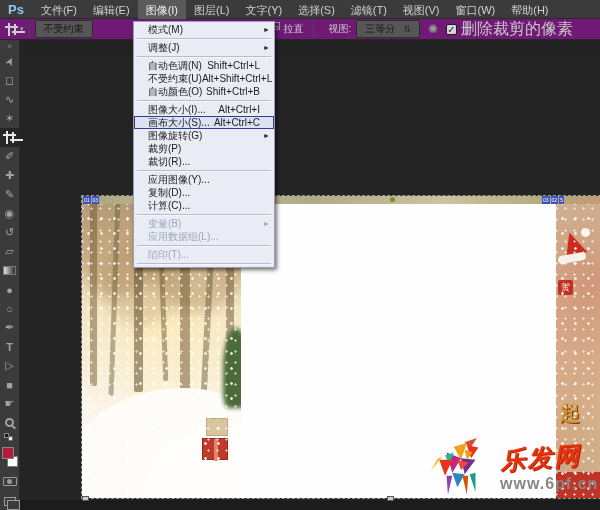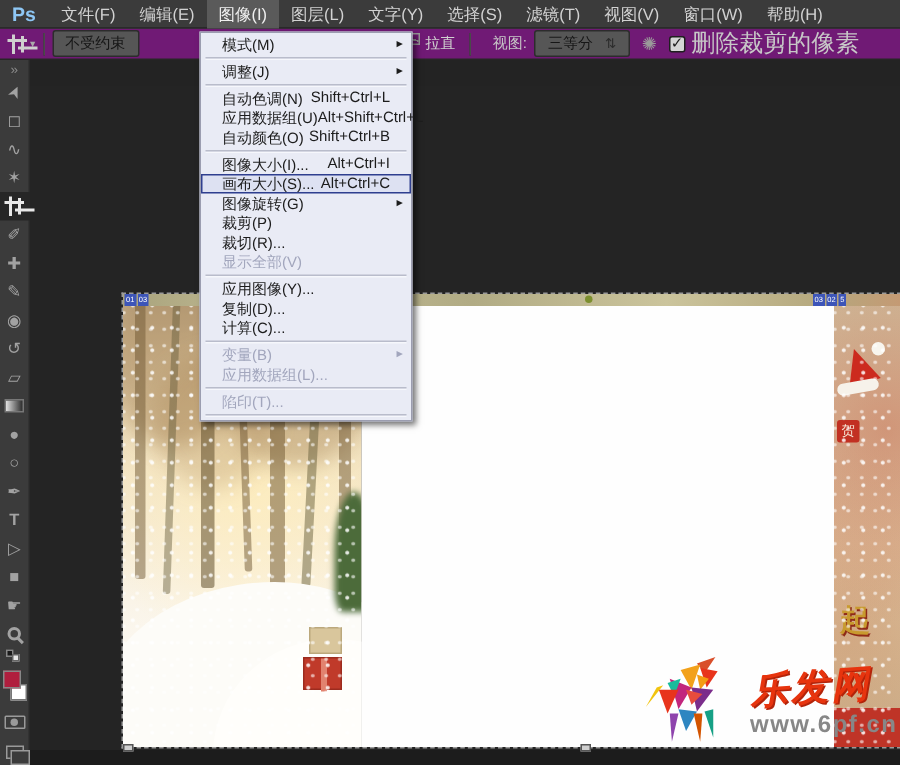--- a/index.html
+++ b/index.html
@@ -312,7 +312,7 @@
         <span class="sc">Shift+Ctrl+L</span>
       </div>
       <div class="dd-item">
-        <span class="lbl">应用数据组(U)</span>
+        <span class="lbl">不受约束(U)</span>
         <span class="sc">Alt+Shift+Ctrl+L</span>
       </div>
       <div class="dd-item">

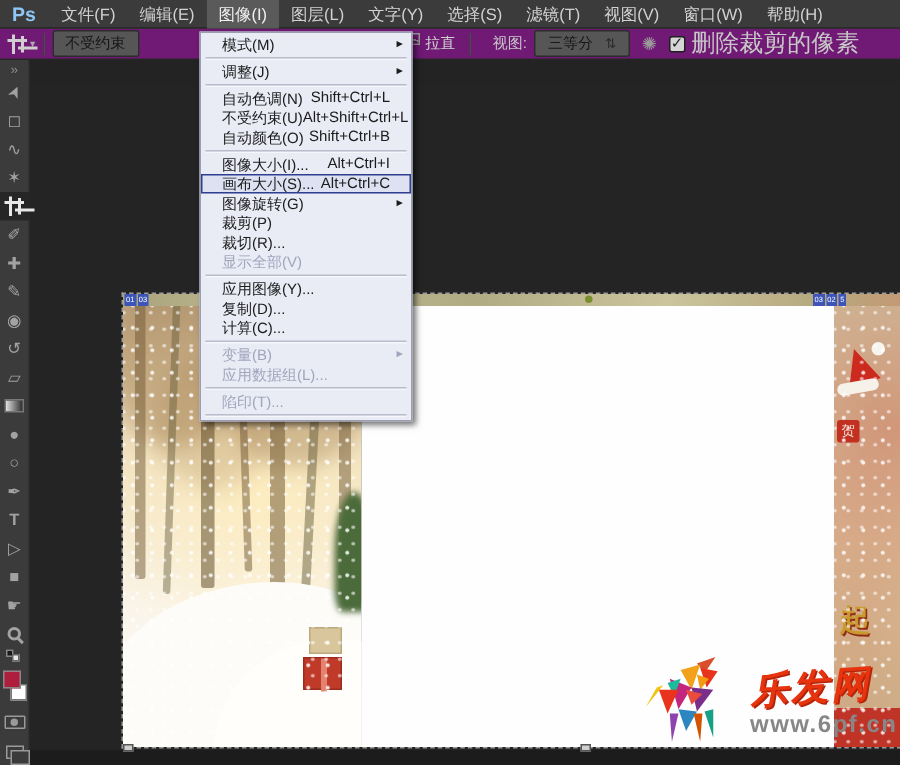--- a/index.html
+++ b/index.html
@@ -338,9 +338,6 @@
       <div class="dd-item">
         <span class="lbl">裁切(R)...</span>
       </div>
-      <div class="dd-item disabled">
-        <span class="lbl">显示全部(V)</span>
-      </div>
       <div class="dd-sep"></div>
       <div class="dd-item">
         <span class="lbl">应用图像(Y)...</span>

